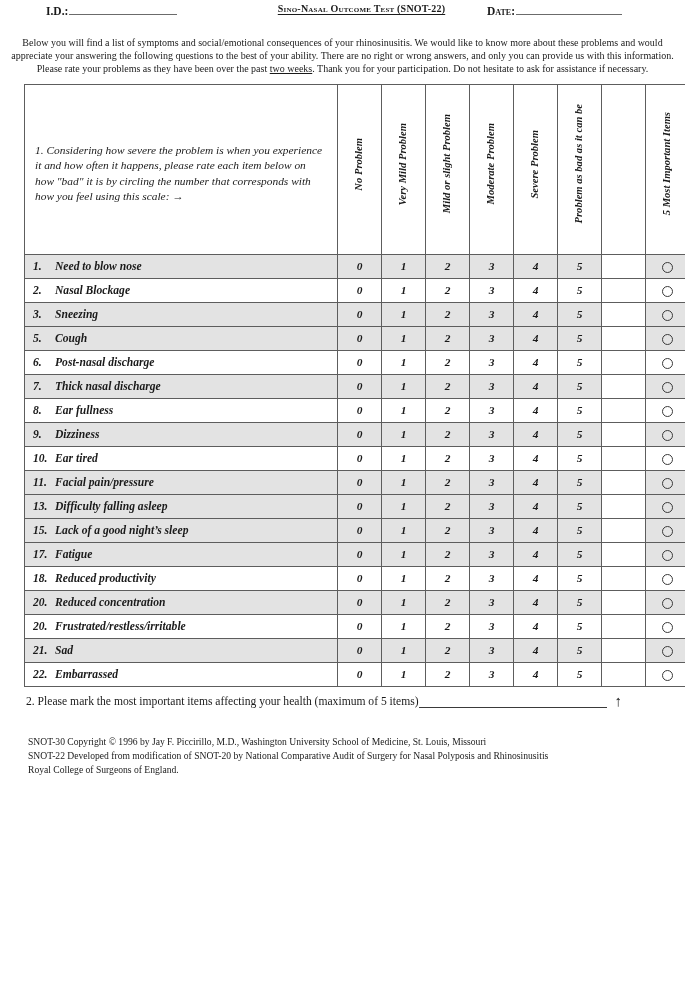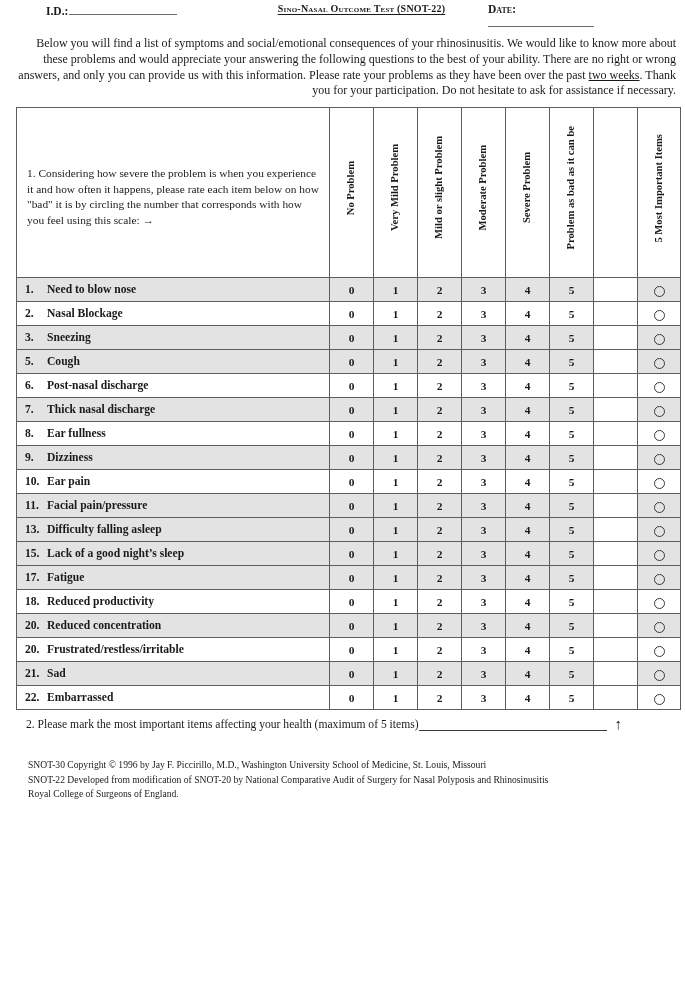--- a/index.html
+++ b/index.html
@@ -40,7 +40,7 @@
     white-space: nowrap;
   }
   .id-group { width: 190px; }
-  .date-group { width: 190px; justify-content: flex-start; flex-direction: column; }
+  .date-group { width: 190px; justify-content: flex-start; }
   .smallcaps { font-variant: small-caps; }
   .fill-line {
     display: inline-block;

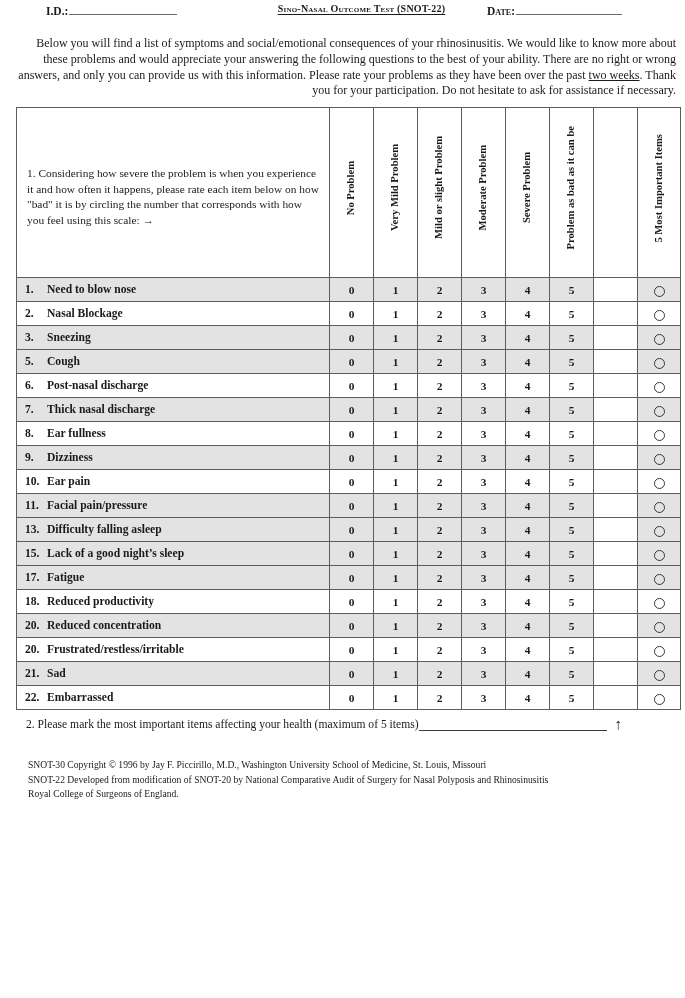--- a/index.html
+++ b/index.html
@@ -66,9 +66,9 @@
   
   .intro {
     padding: 16px 9px 0 9px;
-    font-size: 12px;
+    font-size: 10px;
     line-height: 1.32;
-    text-align: right;
+    text-align: center;
     font-family: Liberation Serif, serif;
   }
   .intro u { text-decoration: underline; }

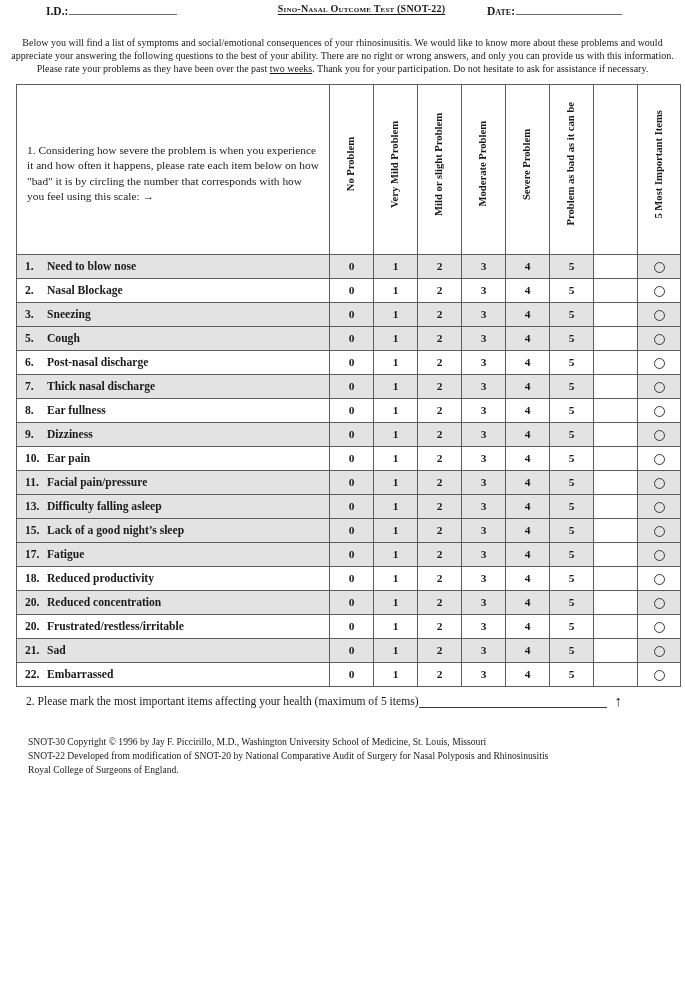--- a/index.html
+++ b/index.html
@@ -75,7 +75,8 @@
 
   
   .tbl-wrap {
-    padding: 8px 5px 0 16px;
+    padding: 8px 5px 0 24px;
+    font-style: italic;
   }
   table.snot {
     border-collapse: collapse;

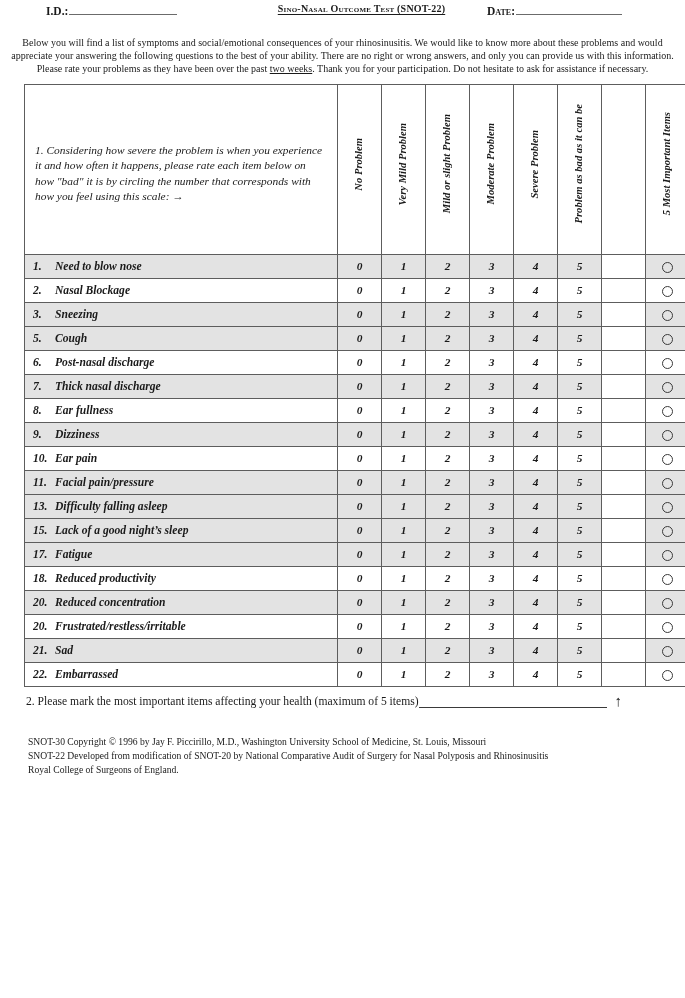--- a/index.html
+++ b/index.html
@@ -316,7 +316,7 @@
             <td class="circle-cell shade"><span class="ring"></span></td>
           </tr>
           <tr class="item-row">
-            <td class="item-cell shade"><span class="num">10.</span><span>Ear pain</span></td>
+            <td class="item-cell shade"><span class="num">10.</span><span>Ear tired</span></td>
             <td class="score shade">0</td>
             <td class="score shade">1</td>
             <td class="score shade">2</td>

